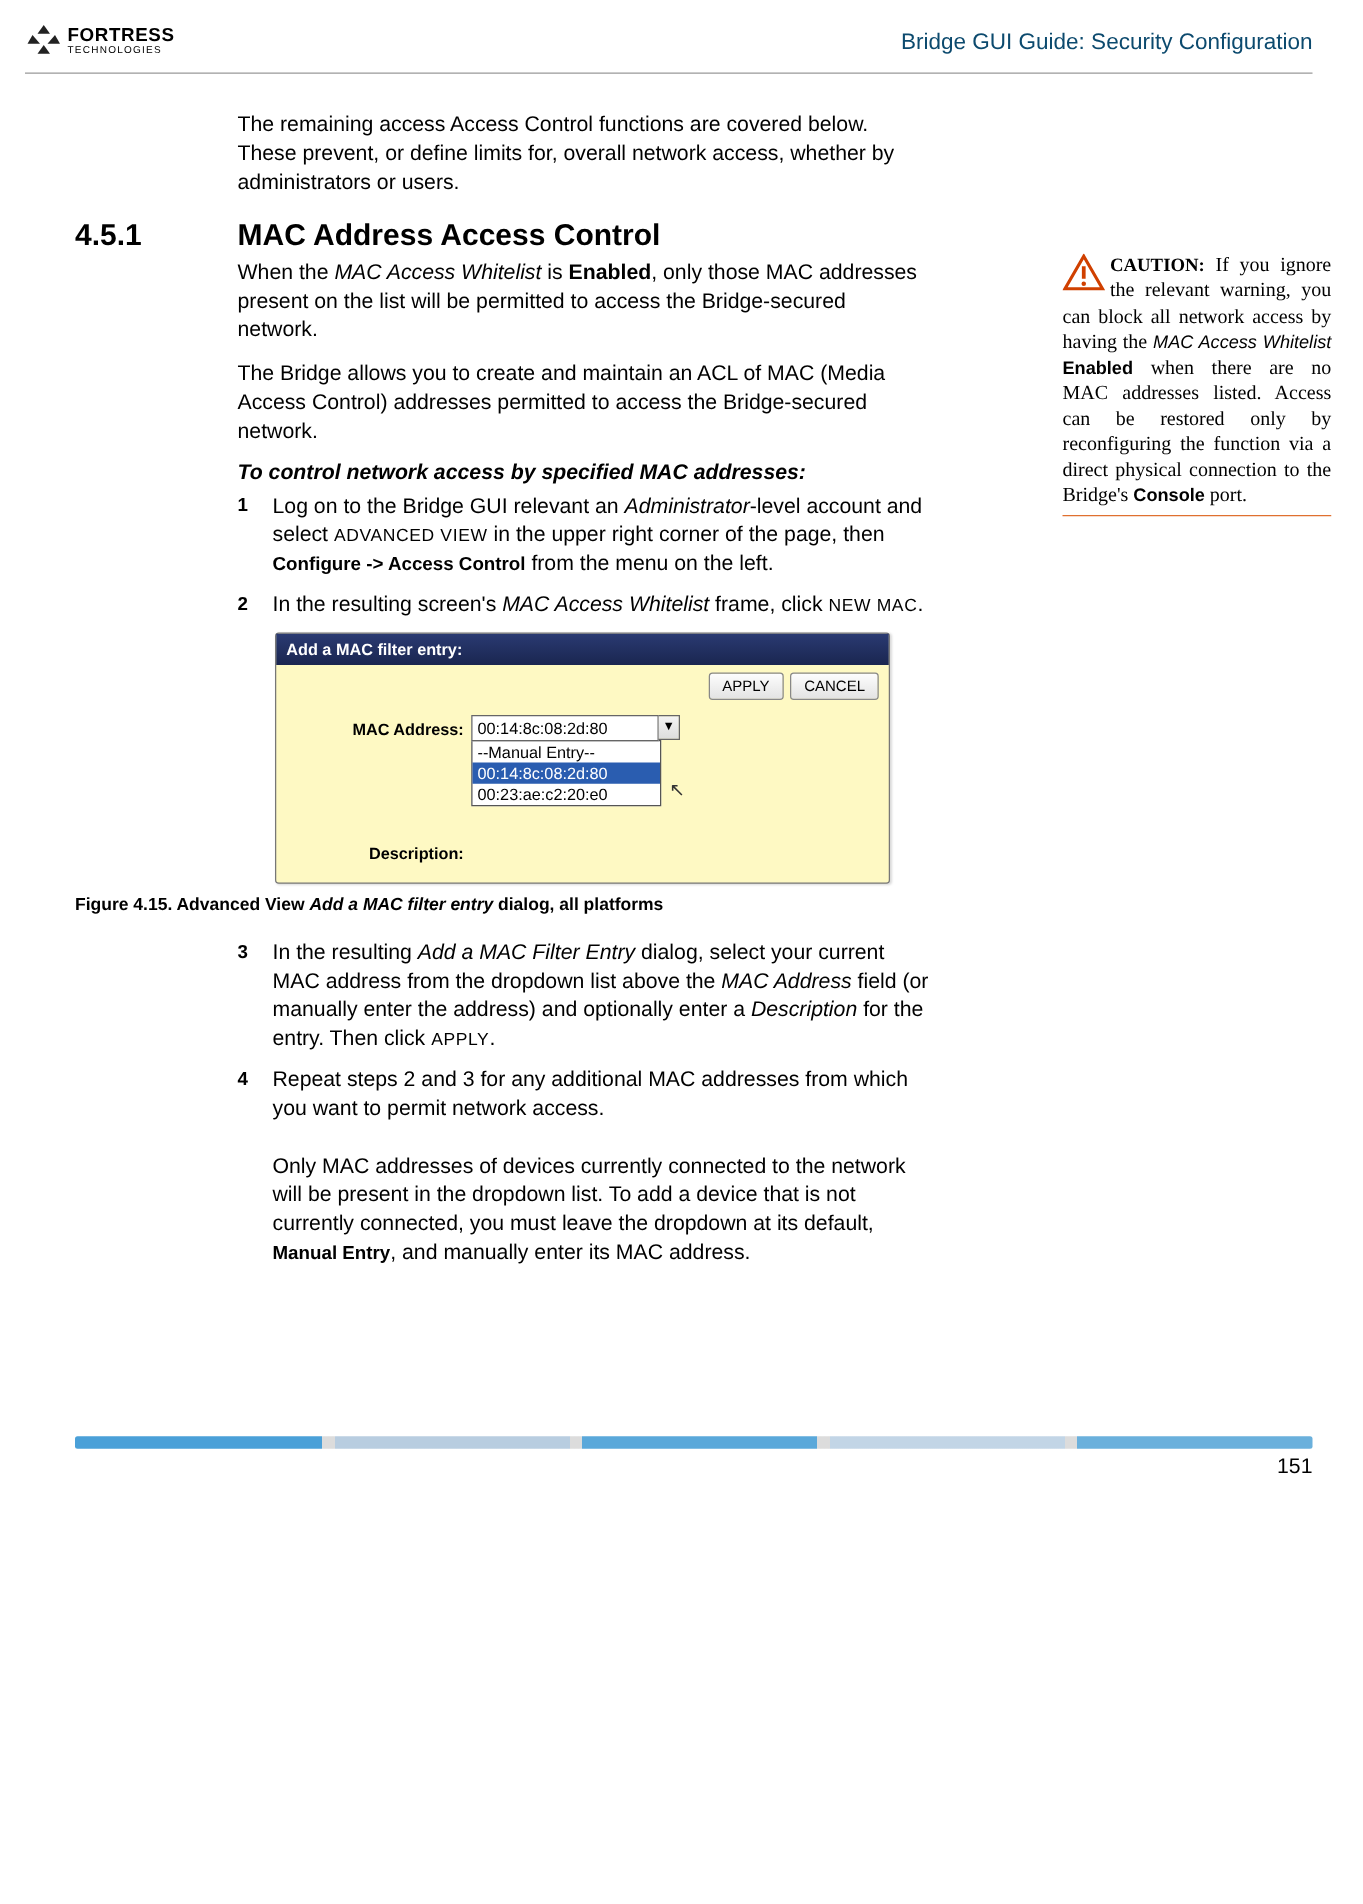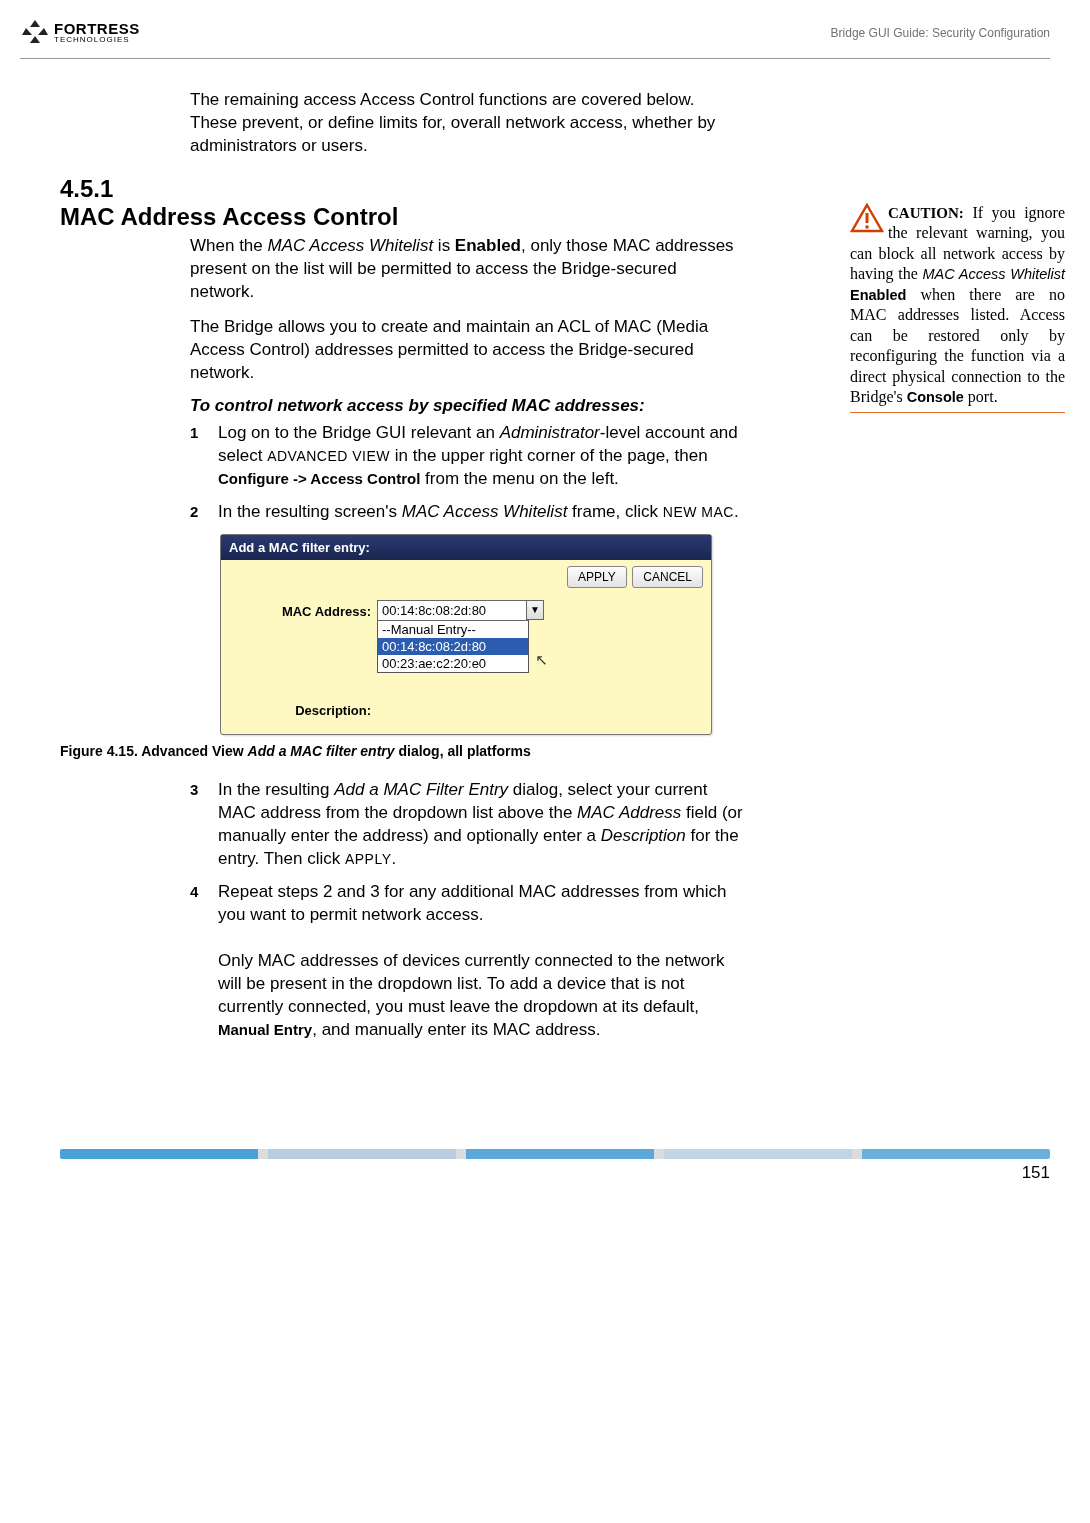--- a/index.html
+++ b/index.html
@@ -49,8 +49,8 @@
     font-weight: normal;
   }
   .header-title {
-    font-size: 12px;
-    color: #737373;
+    font-size: 18px;
+    color: #0c4a6e;
   }
   .content-area {
     position: relative;

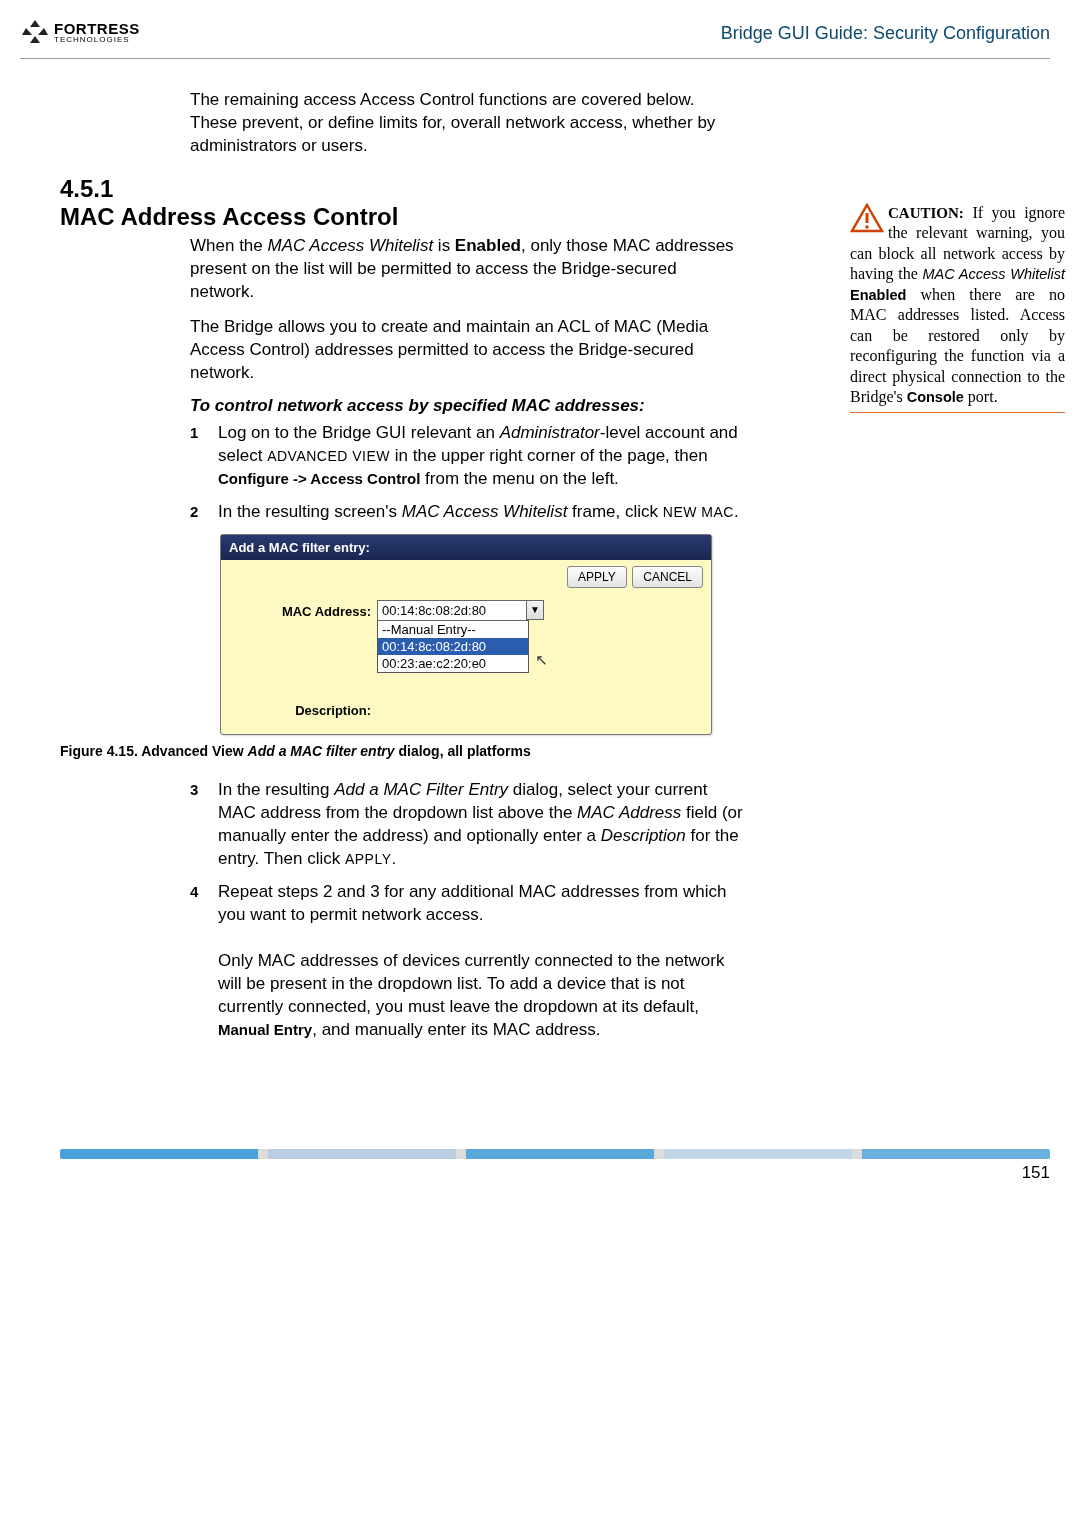--- a/index.html
+++ b/index.html
@@ -64,7 +64,6 @@
   .section-row {
     display: flex;
     align-items: baseline;
-    flex-direction: column;
   }
   .section-num {
     width: 130px;

